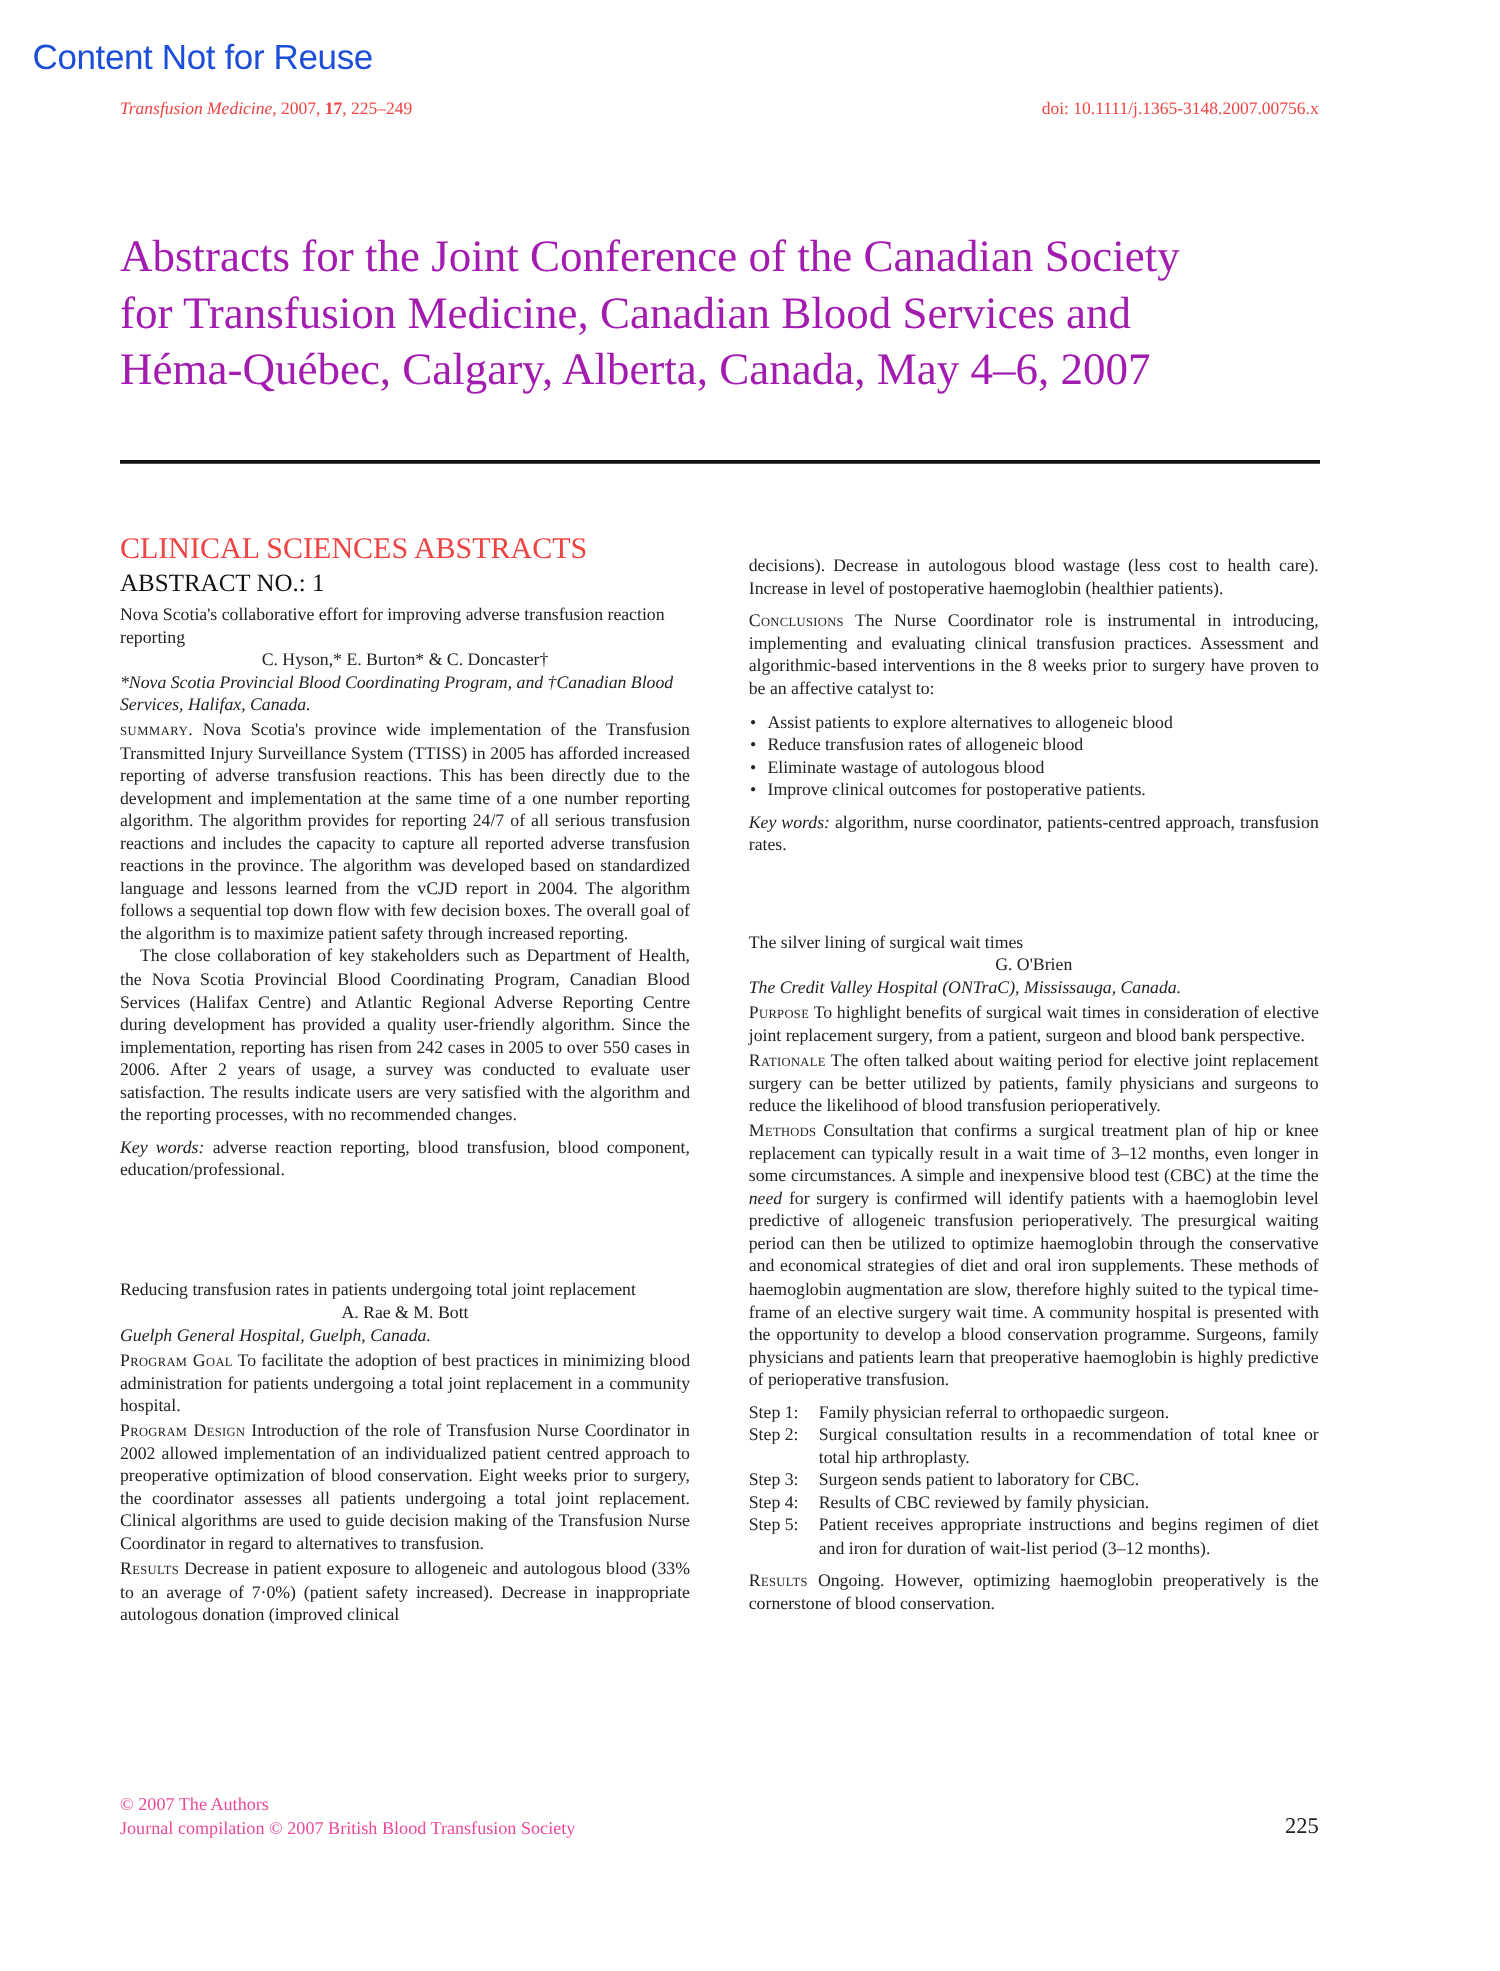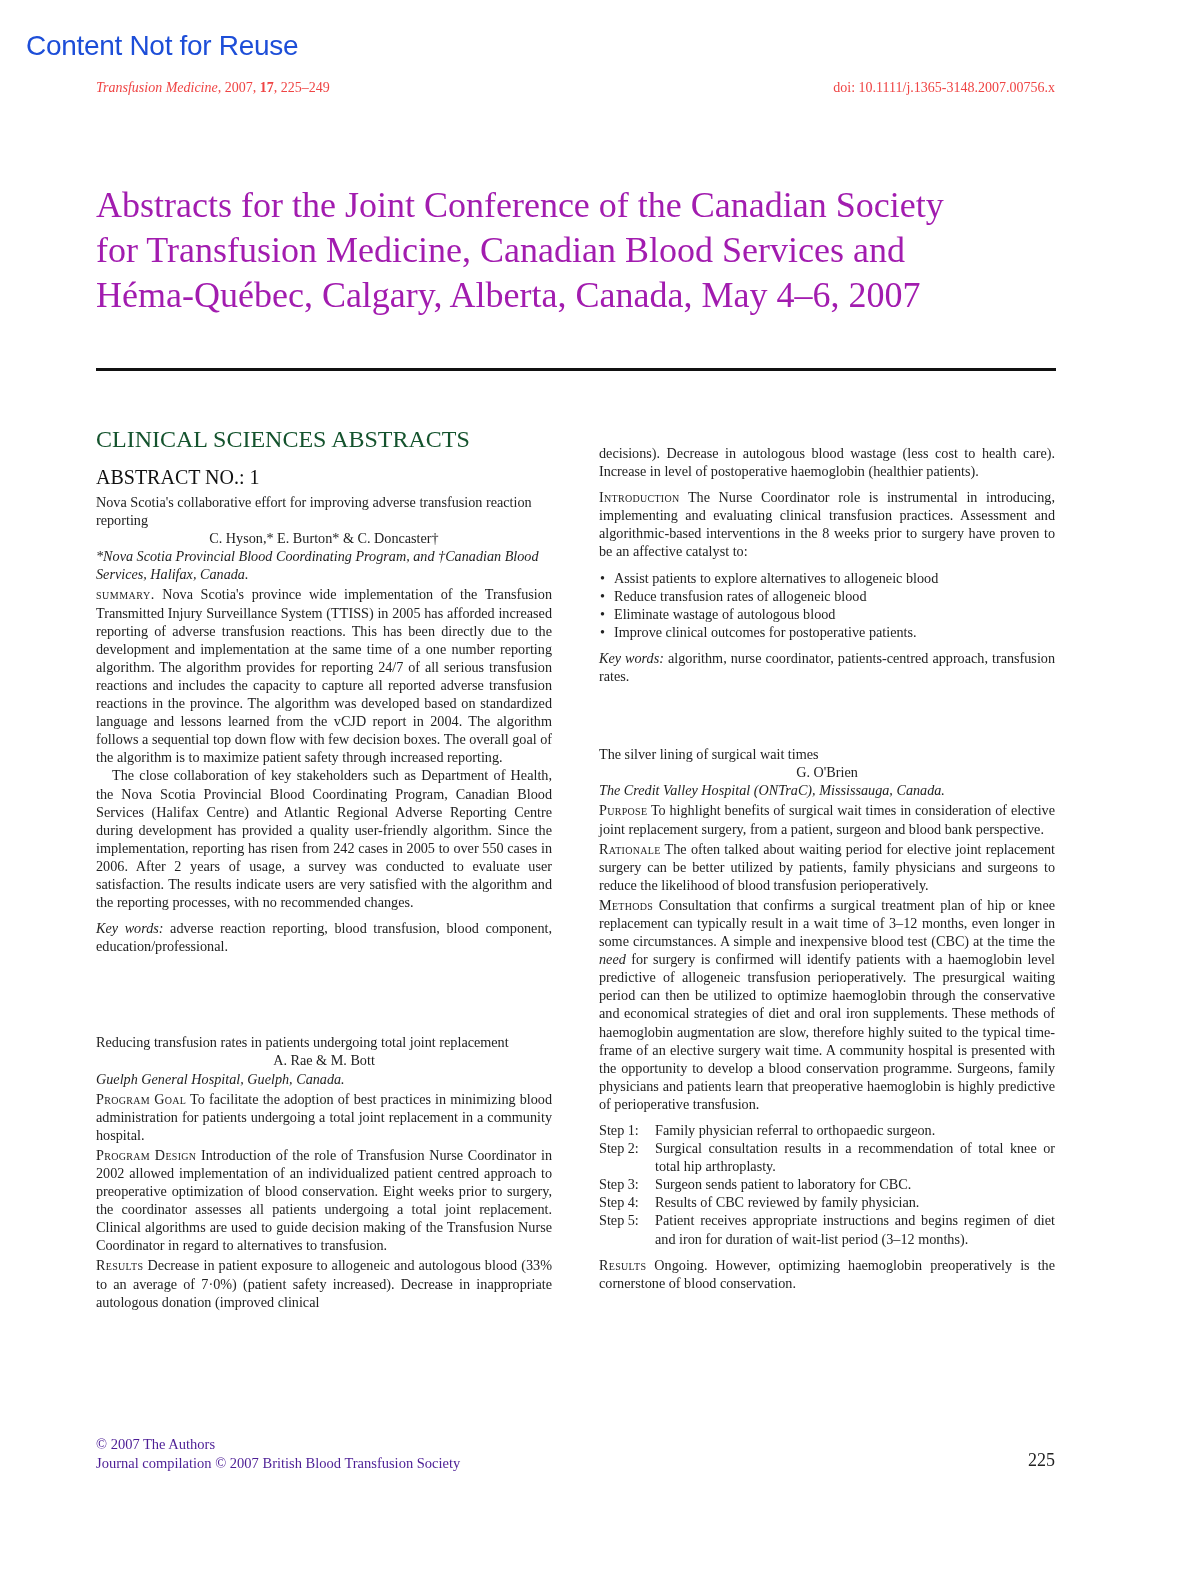--- a/index.html
+++ b/index.html
@@ -30,7 +30,7 @@
   .col-left { left: 96px; top: 425px; }
   .col-right { left: 599px; top: 444px; }
 
-  .section-heading { font-size: 24px; line-height: 28px; margin: 0; font-weight: normal; color: #14532d; }
+  .section-heading { font-size: 24px; line-height: 28px; margin: 0; font-weight: normal; color: #ef4444; }
   .abs-heading { font-size: 20px; line-height: 24px; margin: 12px 0 4px 0; font-weight: normal; color: #111; }
   p { margin: 0; }
   .abs-title { text-align: left; }

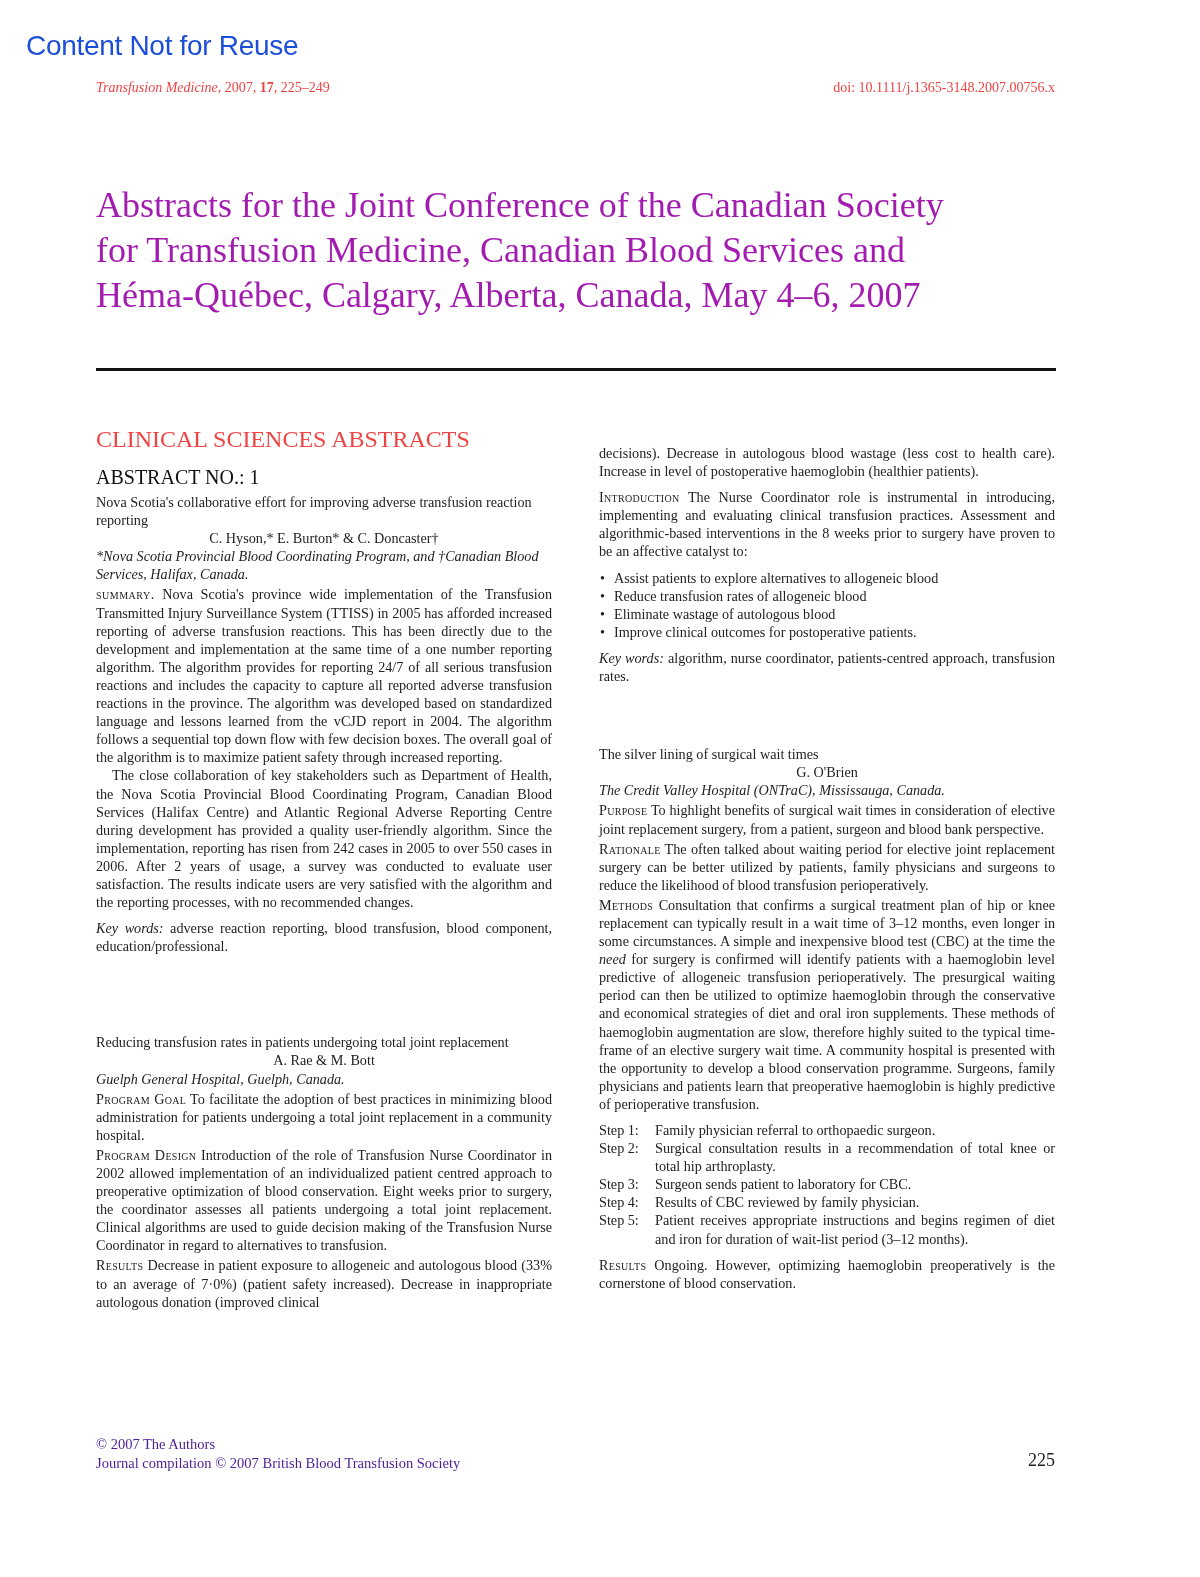--- a/index.html
+++ b/index.html
@@ -31,7 +31,7 @@
   .col-right { left: 599px; top: 444px; }
 
   .section-heading { font-size: 24px; line-height: 28px; margin: 0; font-weight: normal; color: #ef4444; }
-  .abs-heading { font-size: 20px; line-height: 24px; margin: 12px 0 4px 0; font-weight: normal; color: #111; }
+  .abs-heading { font-size: 20px; line-height: 24px; margin: 2px 0 4px 0; font-weight: normal; color: #111; }
   p { margin: 0; }
   .abs-title { text-align: left; }
   .authors { text-align: center; }

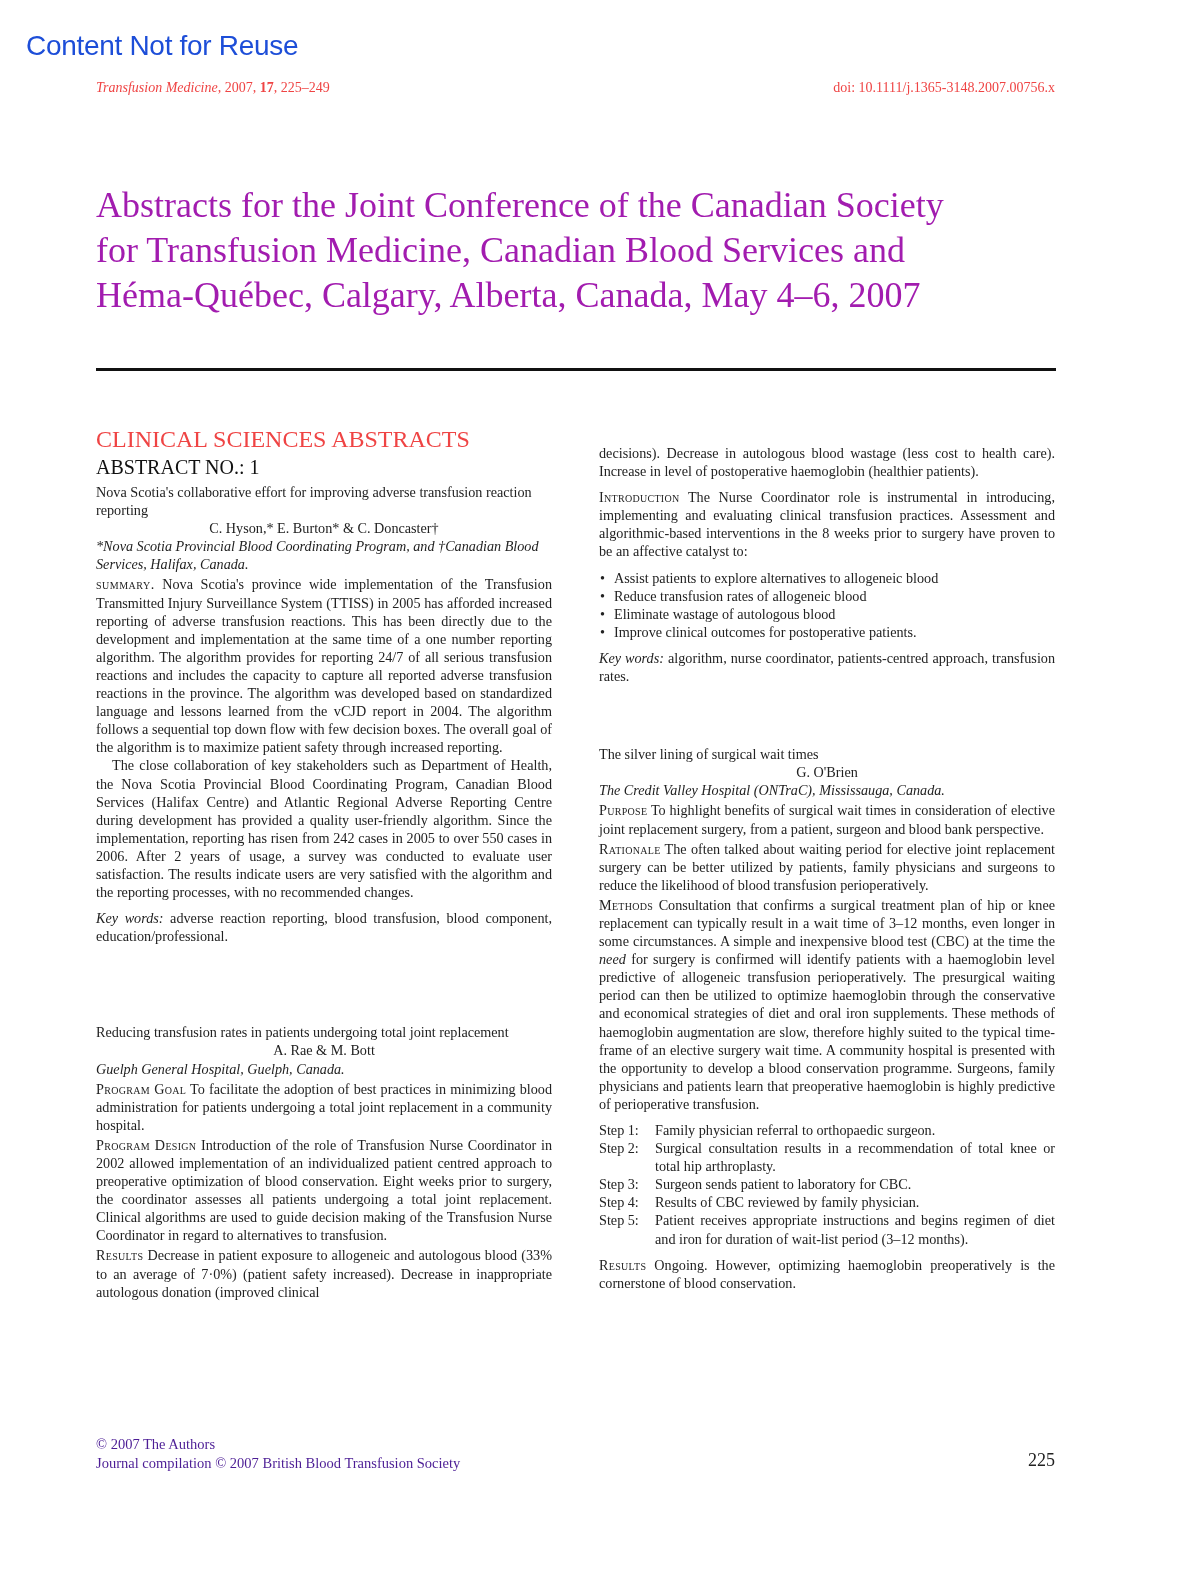--- a/index.html
+++ b/index.html
@@ -97,7 +97,7 @@
 <div class="col col-right">
   <section>
     <p>decisions). Decrease in autologous blood wastage (less cost to health care). Increase in level of postoperative haemoglobin (healthier patients).</p>
-    <p class="gap"><span class="sc">Introduction</span><span> The Nurse Coordinator role is instrumental in introducing, implementing and evaluating clinical transfusion practices. Assessment and algorithmic-based interventions in the 8 weeks prior to surgery have proven to be an affective catalyst to:</span></p>
+    <p class="gap"><span class="sc">Conclusions</span><span> The Nurse Coordinator role is instrumental in introducing, implementing and evaluating clinical transfusion practices. Assessment and algorithmic-based interventions in the 8 weeks prior to surgery have proven to be an affective catalyst to:</span></p>
     <ul class="bullets">
       <li>Assist patients to explore alternatives to allogeneic blood</li>
       <li>Reduce transfusion rates of allogeneic blood</li>

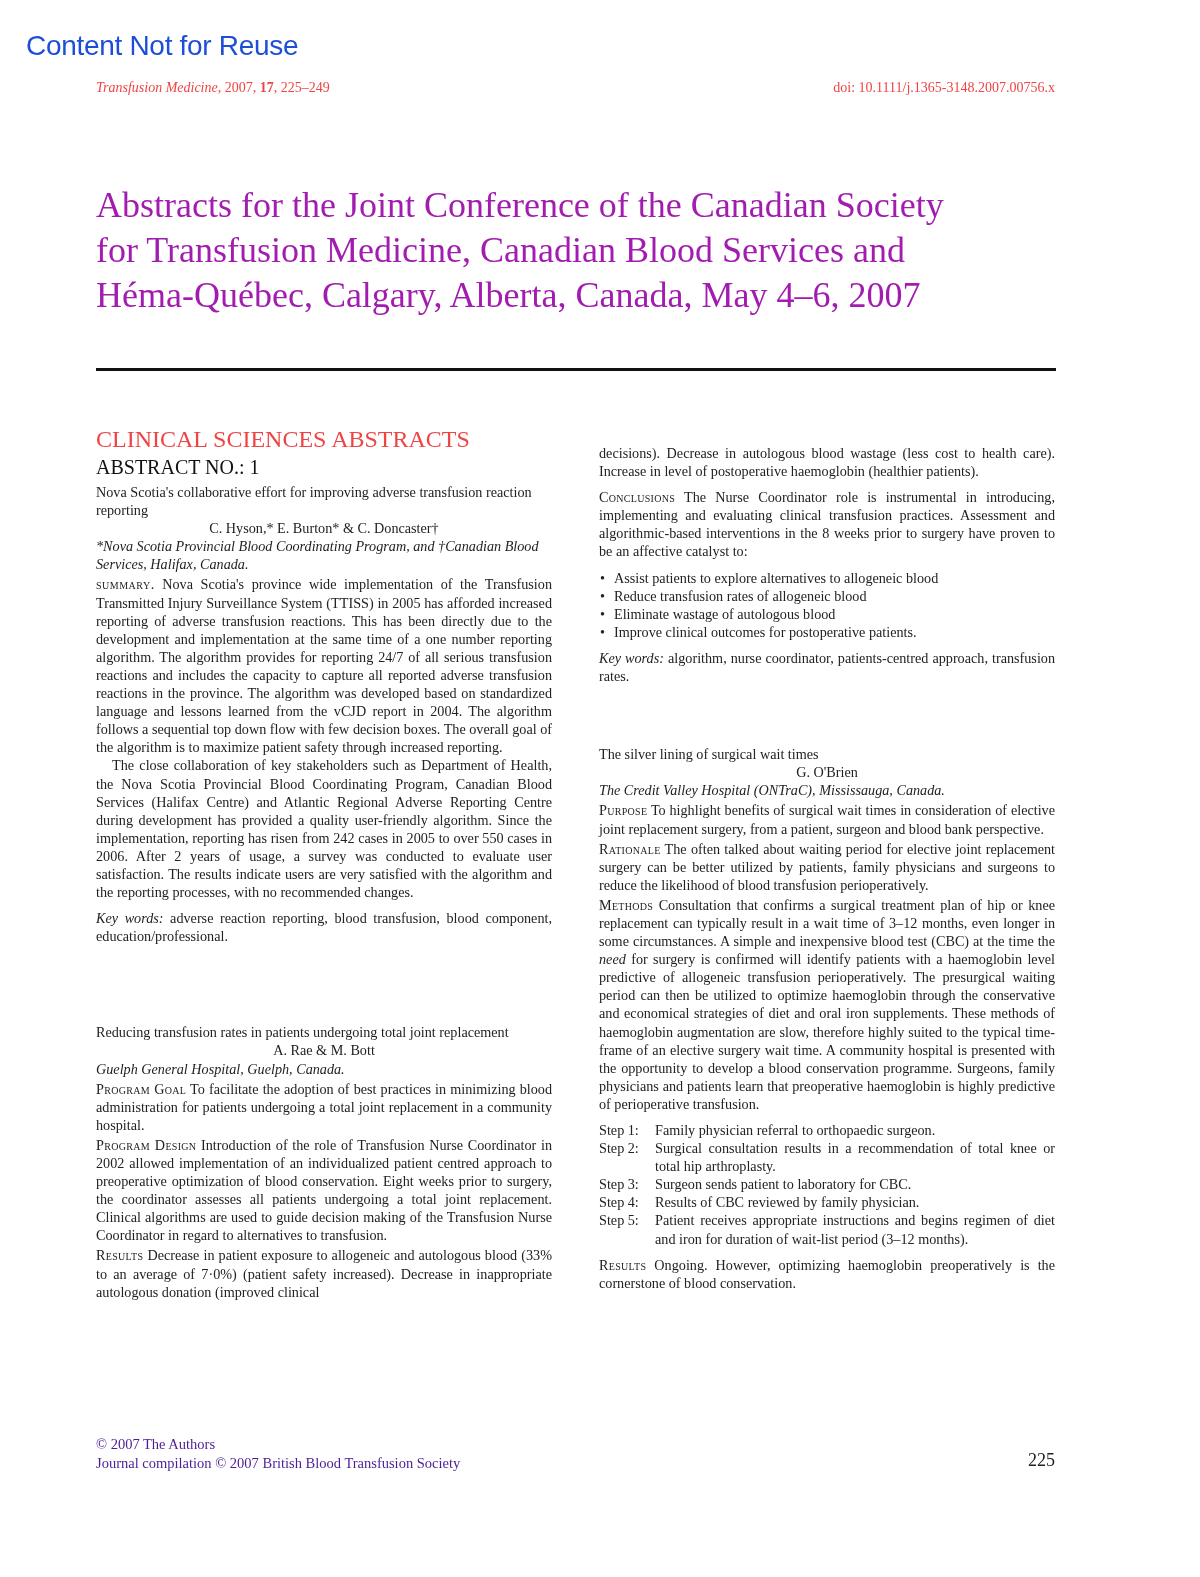--- a/index.html
+++ b/index.html
@@ -49,7 +49,7 @@
   .steps .step-label { flex: 0 0 56px; white-space: nowrap; }
   .steps .step-text { flex: 1; }
   .footer {
-    position: absolute; left: 96px; top: 1435px; font-size: 14.5px; line-height: 19px; color: #4c1d95;
+    position: absolute; left: 96px; top: 1435px; font-size: 14.5px; line-height: 19px; color: #ec4899;
   }
   .page-number { position: absolute; right: 145px; top: 1450px; font-size: 18px; color: #222; }
 </style>

